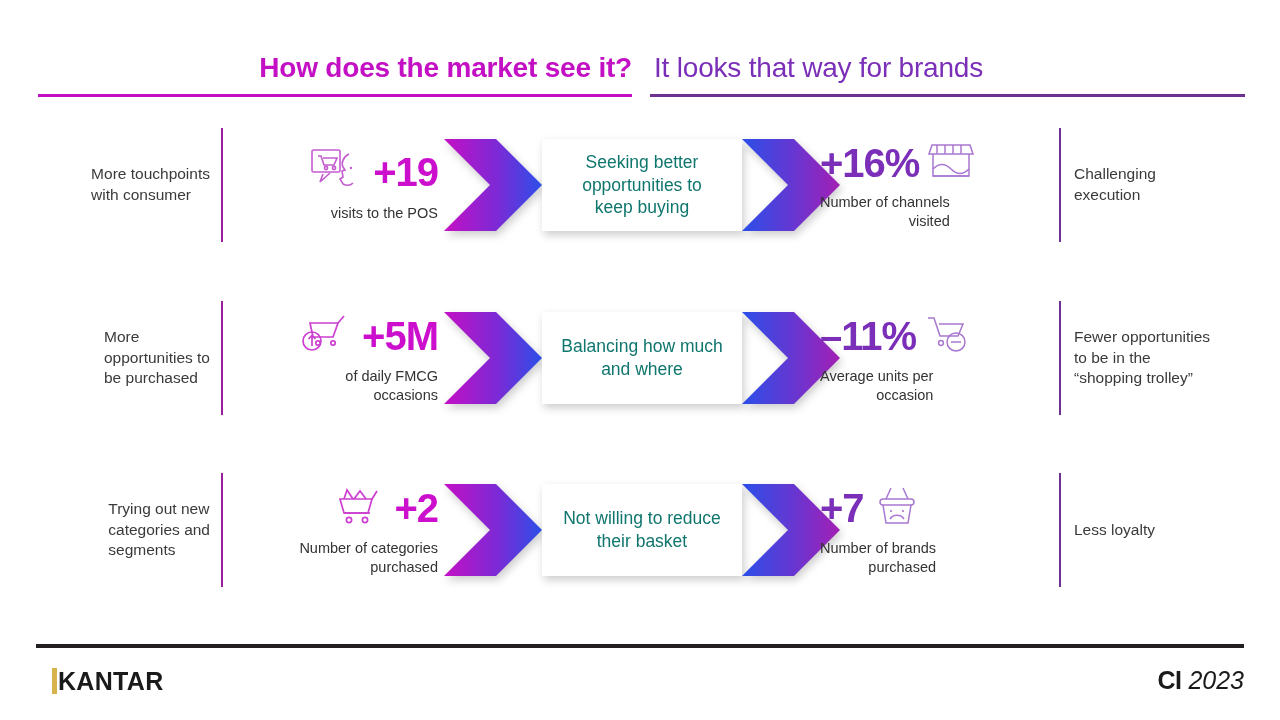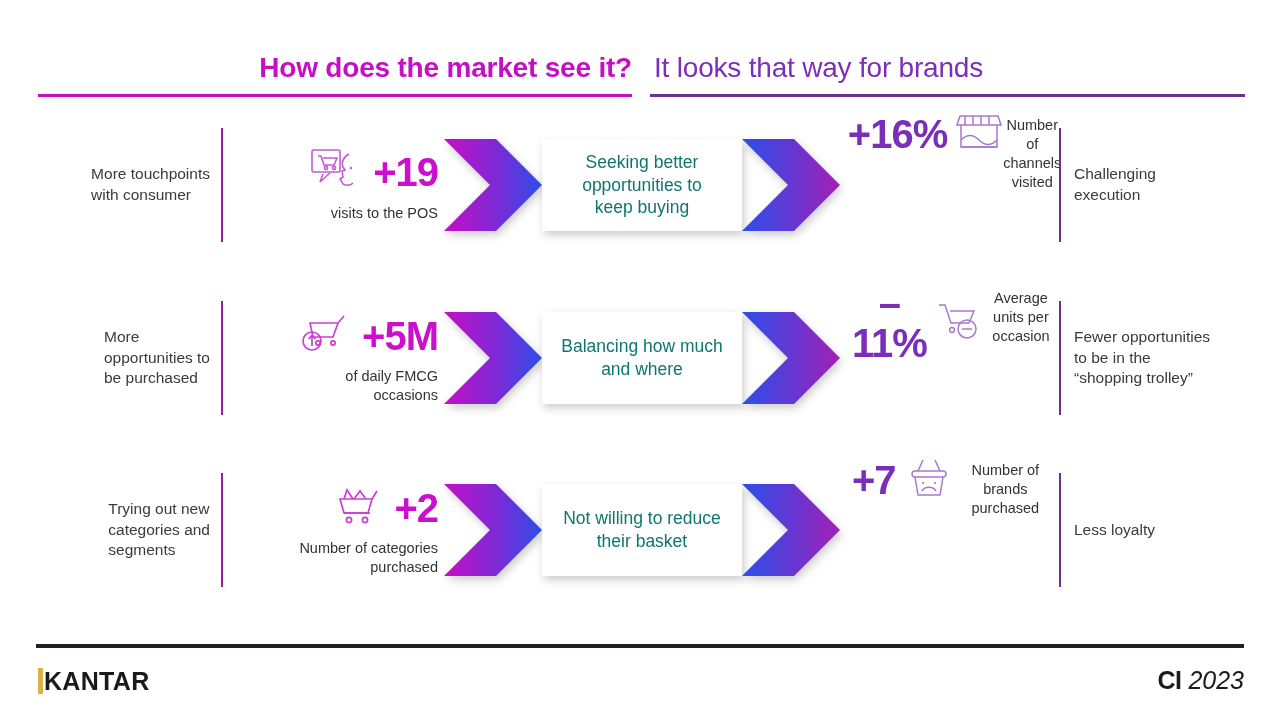--- a/index.html
+++ b/index.html
@@ -54,7 +54,7 @@
   .cap{font-size:14.5px;line-height:1.32;color:#333;margin-top:6px;}
 
   
-  .inner-right{left:852px;width:205px;flex-direction:row;align-items:flex-start;justify-content:center;text-align:center;}
+  .inner-right{left:820px;width:205px;flex-direction:column;align-items:flex-start;justify-content:center;text-align:right;}
   .stat-line-r{display:flex;align-items:center;justify-content:flex-start;gap:8px;}
 
   

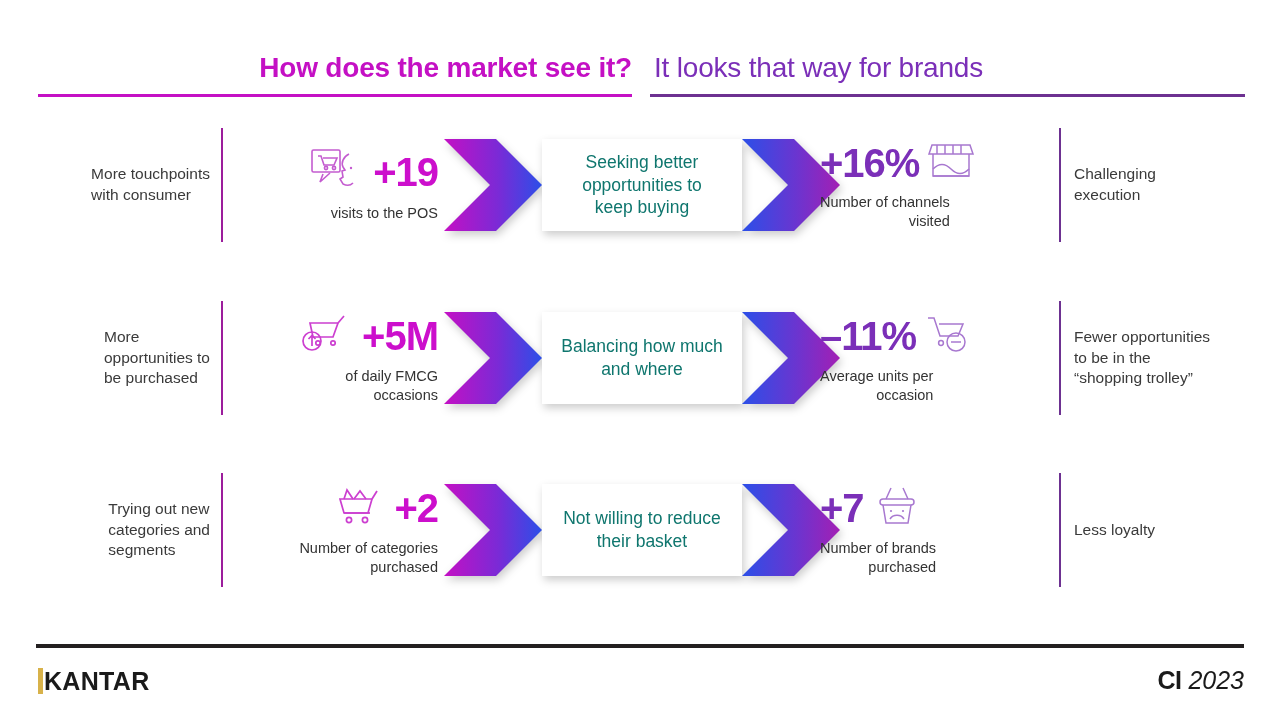--- a/index.html
+++ b/index.html
@@ -74,7 +74,7 @@
   
   .foot-rule{position:absolute;left:36px;top:644px;width:1208px;height:4px;background:#231f20;}
   .footer{position:absolute;left:0;top:660px;width:1280px;height:50px;}
-  .kantar{position:absolute;left:38px;top:8px;display:flex;align-items:center;}
+  .kantar{position:absolute;left:52px;top:8px;display:flex;align-items:center;}
   .kantar .bar{width:5px;height:26px;background:#d8b24a;margin-right:1px;}
   .kantar .word{font-size:25px;font-weight:bold;color:#1a1a1a;letter-spacing:0.3px;line-height:1;}
   .source{position:absolute;left:340px;top:6px;width:770px;font-size:8.6px;line-height:1.55;color:#1d1d1d;}

